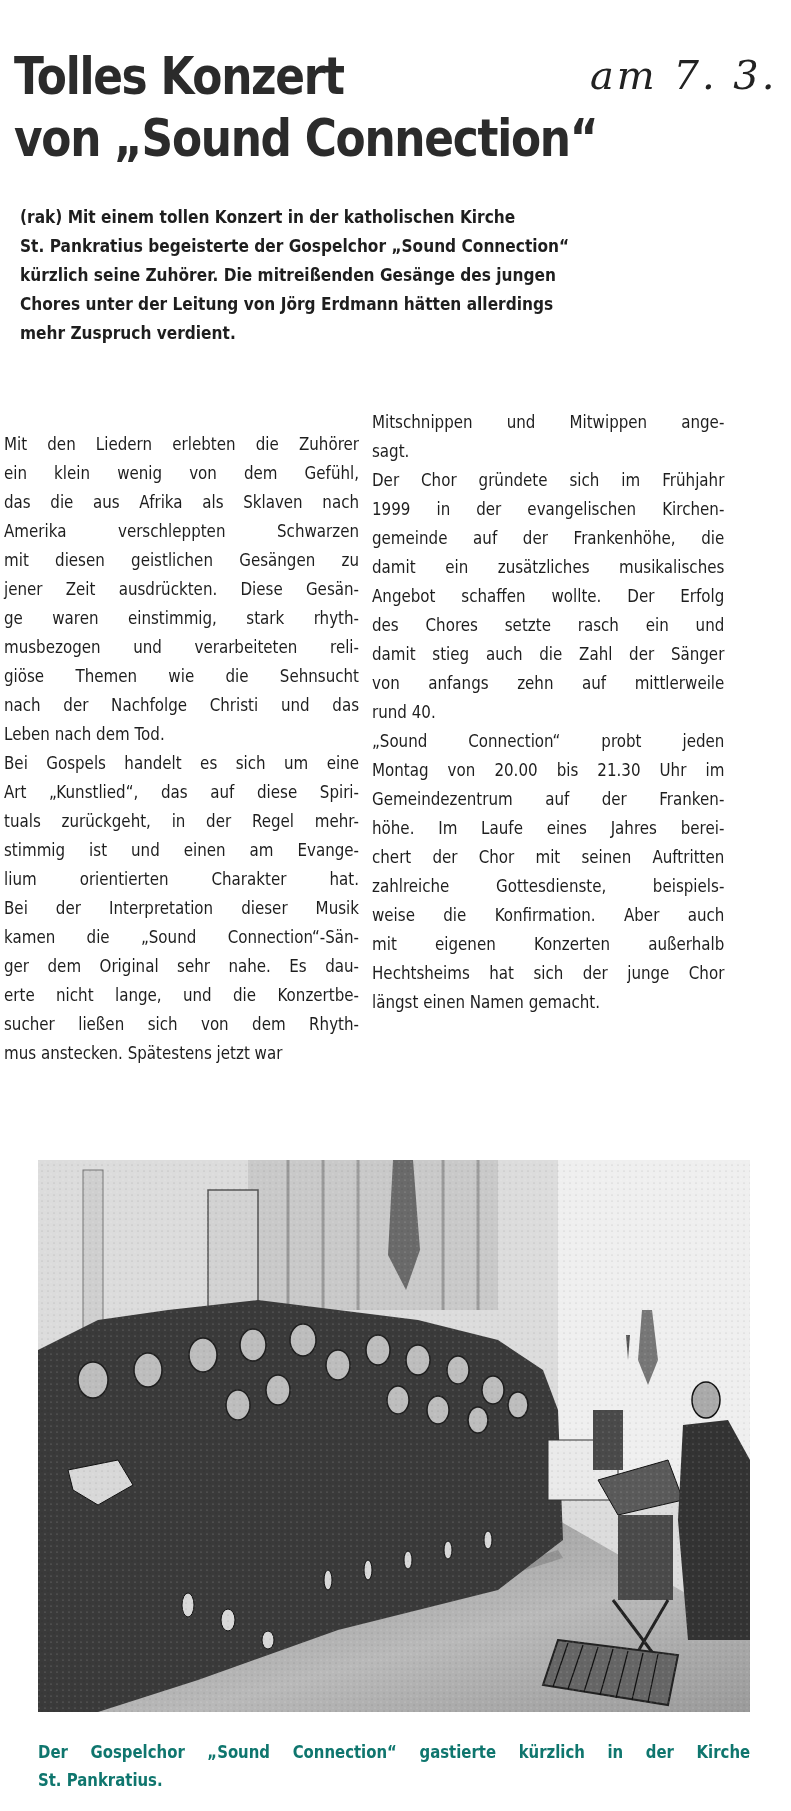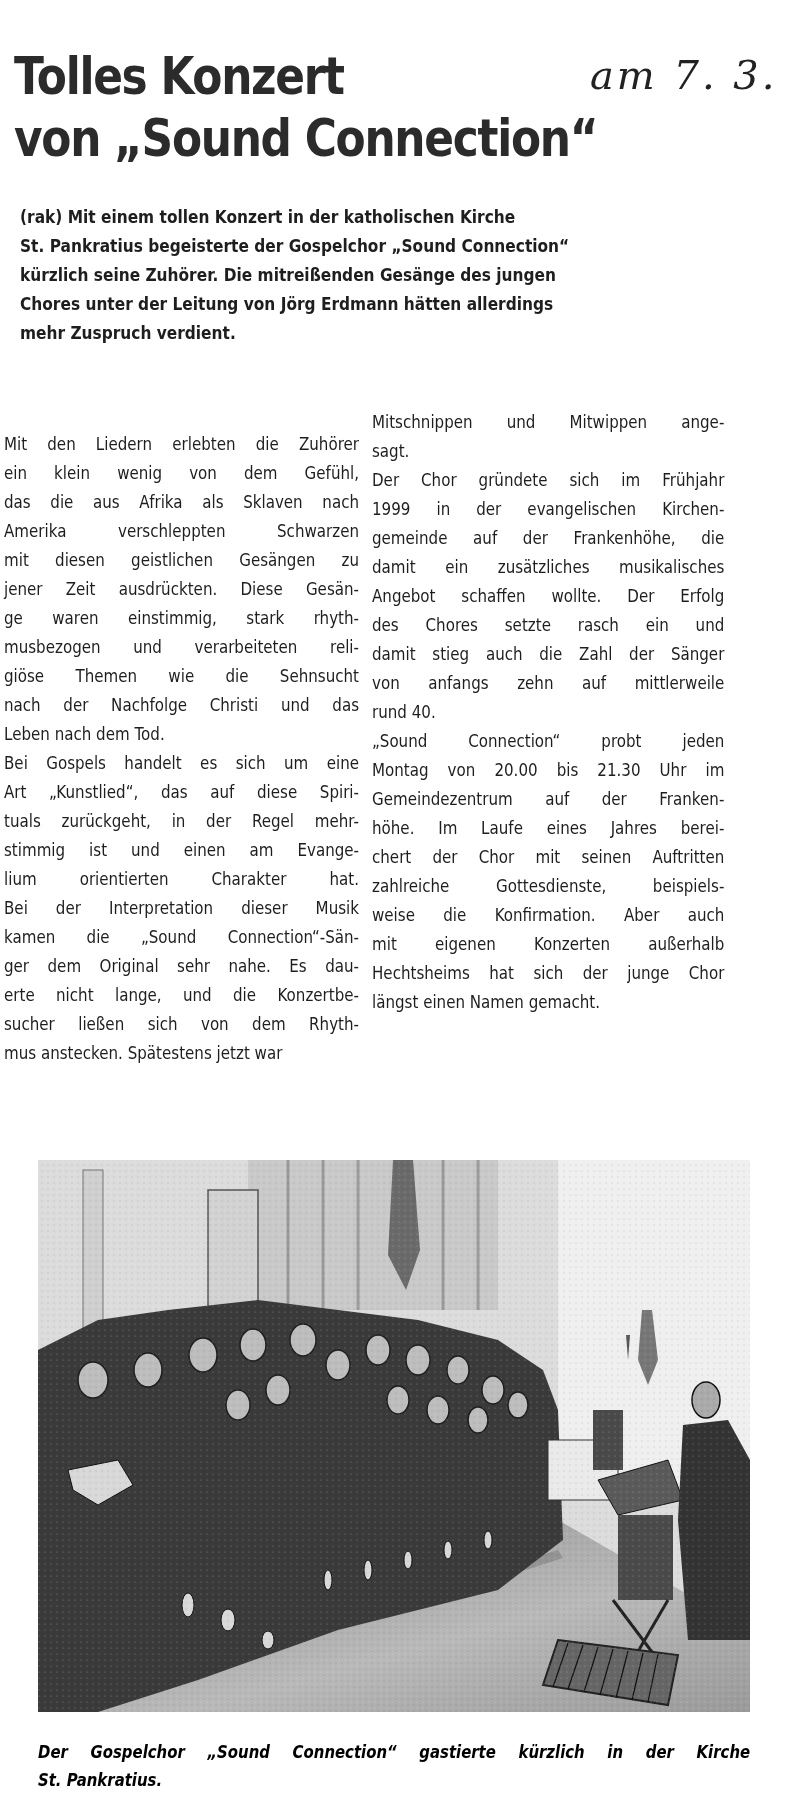--- a/index.html
+++ b/index.html
@@ -40,8 +40,8 @@
   .photo svg { display: block; }
 
   .caption { position: absolute; left: 38px; top: 1738px; width: 712px; margin: 0;
-             font-family: "DejaVu Sans", sans-serif; font-style: italic; font-weight: bold;
-             font-size: 17px; line-height: 28px; color: #000000; }
+             font-family: "DejaVu Sans", sans-serif; font-weight: bold;
+             font-size: 17px; line-height: 28px; color: #0f766e; }
   .caption .ln { display: block; white-space: nowrap; }
   .caption .inner { width: 812px; transform: scaleX(0.877); transform-origin: left top; }
   .caption .ln.first { text-align: justify; text-align-last: justify; }

